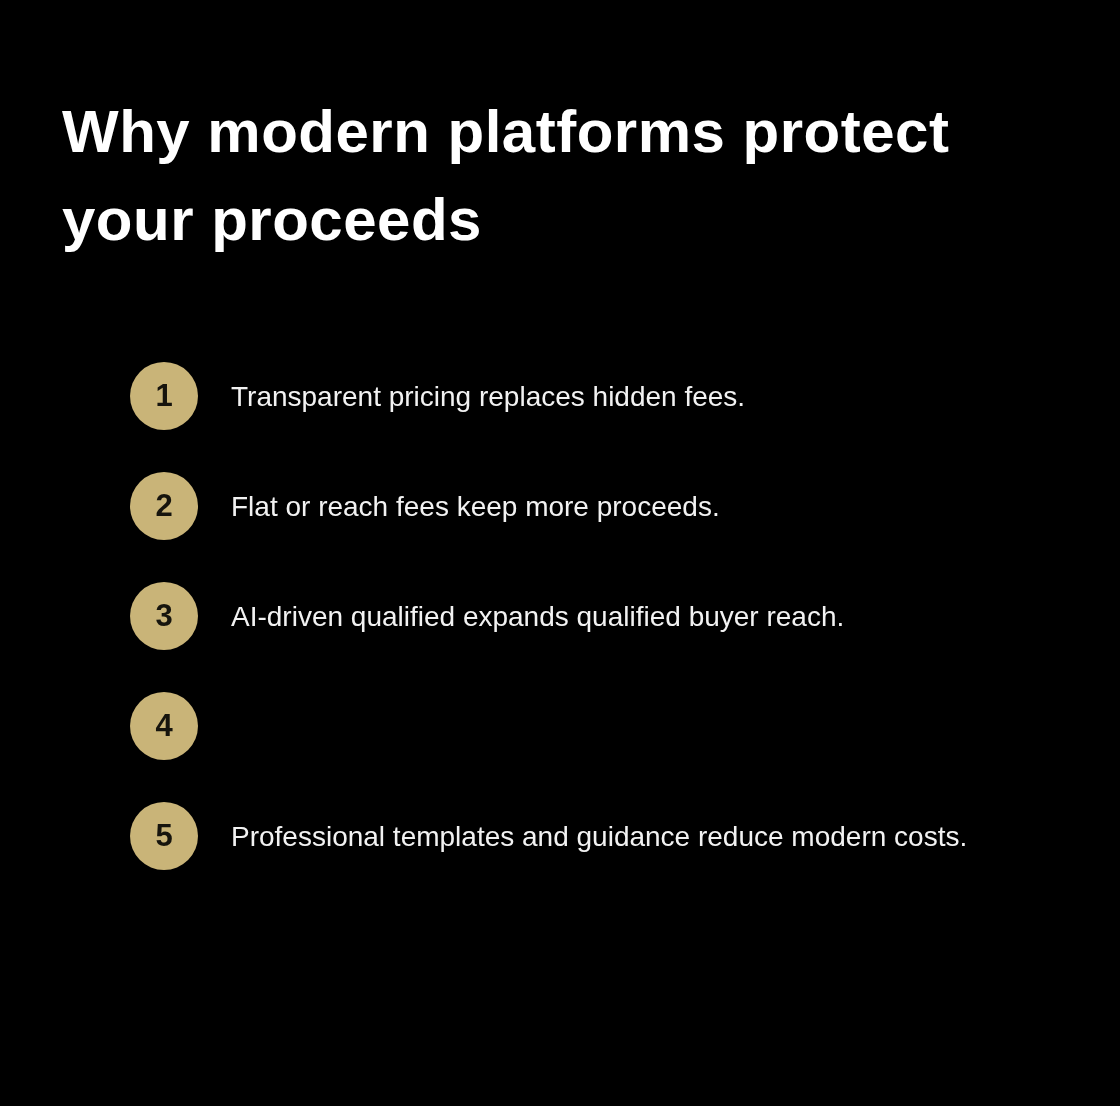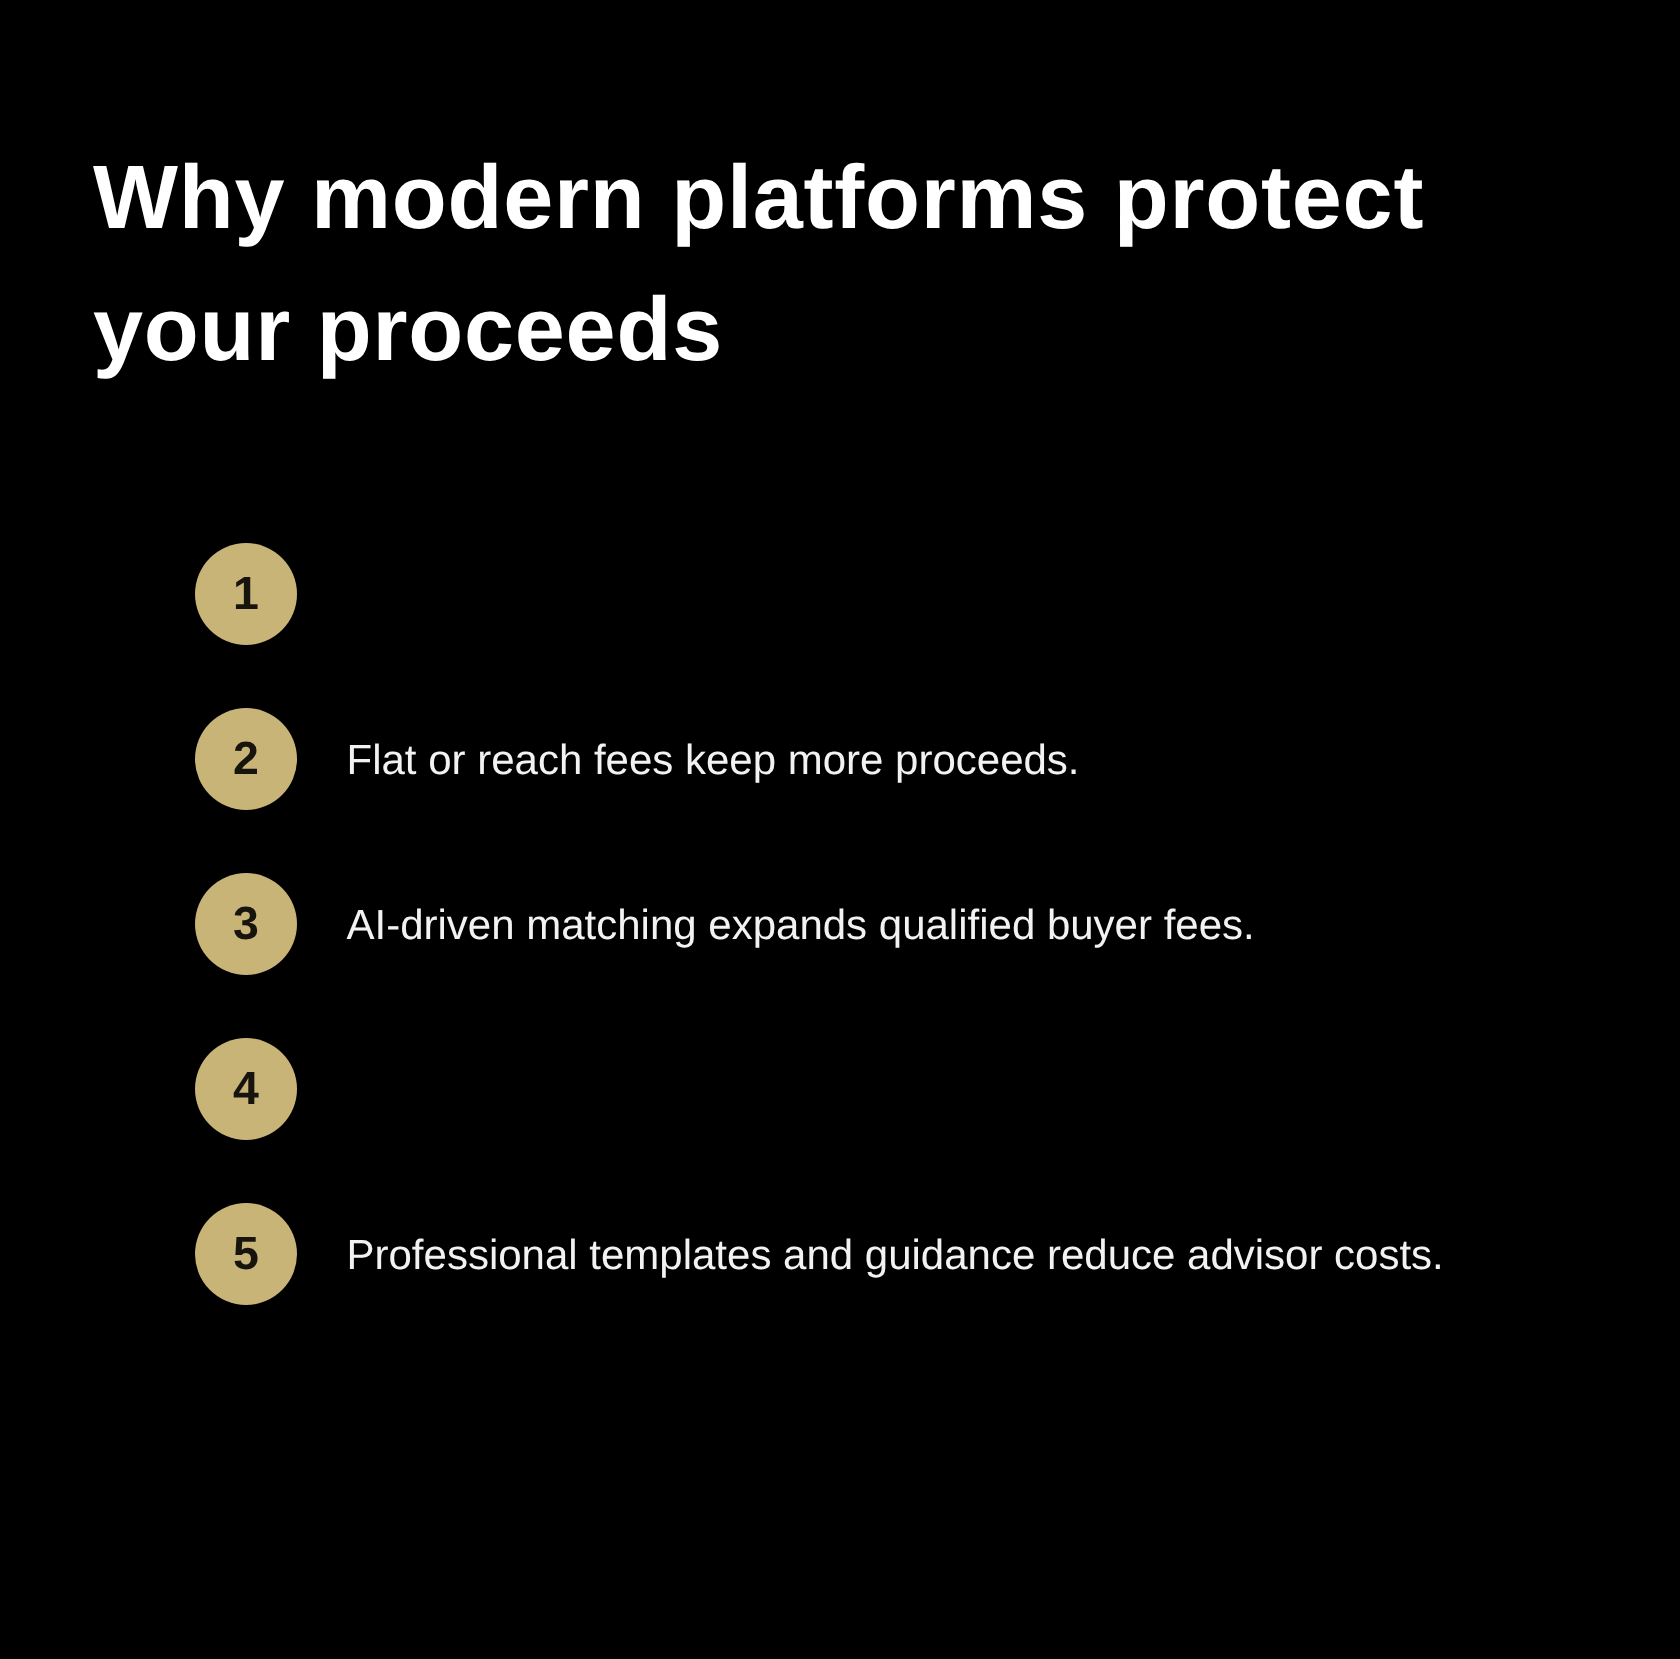--- a/index.html
+++ b/index.html
@@ -71,6 +71,7 @@
 
     <li class="list-item">
       <span class="number-badge">1</span>
+      <span class="list-item-text">Transparent pricing replaces hidden fees.</span>
     </li>
 
     <li class="list-item">

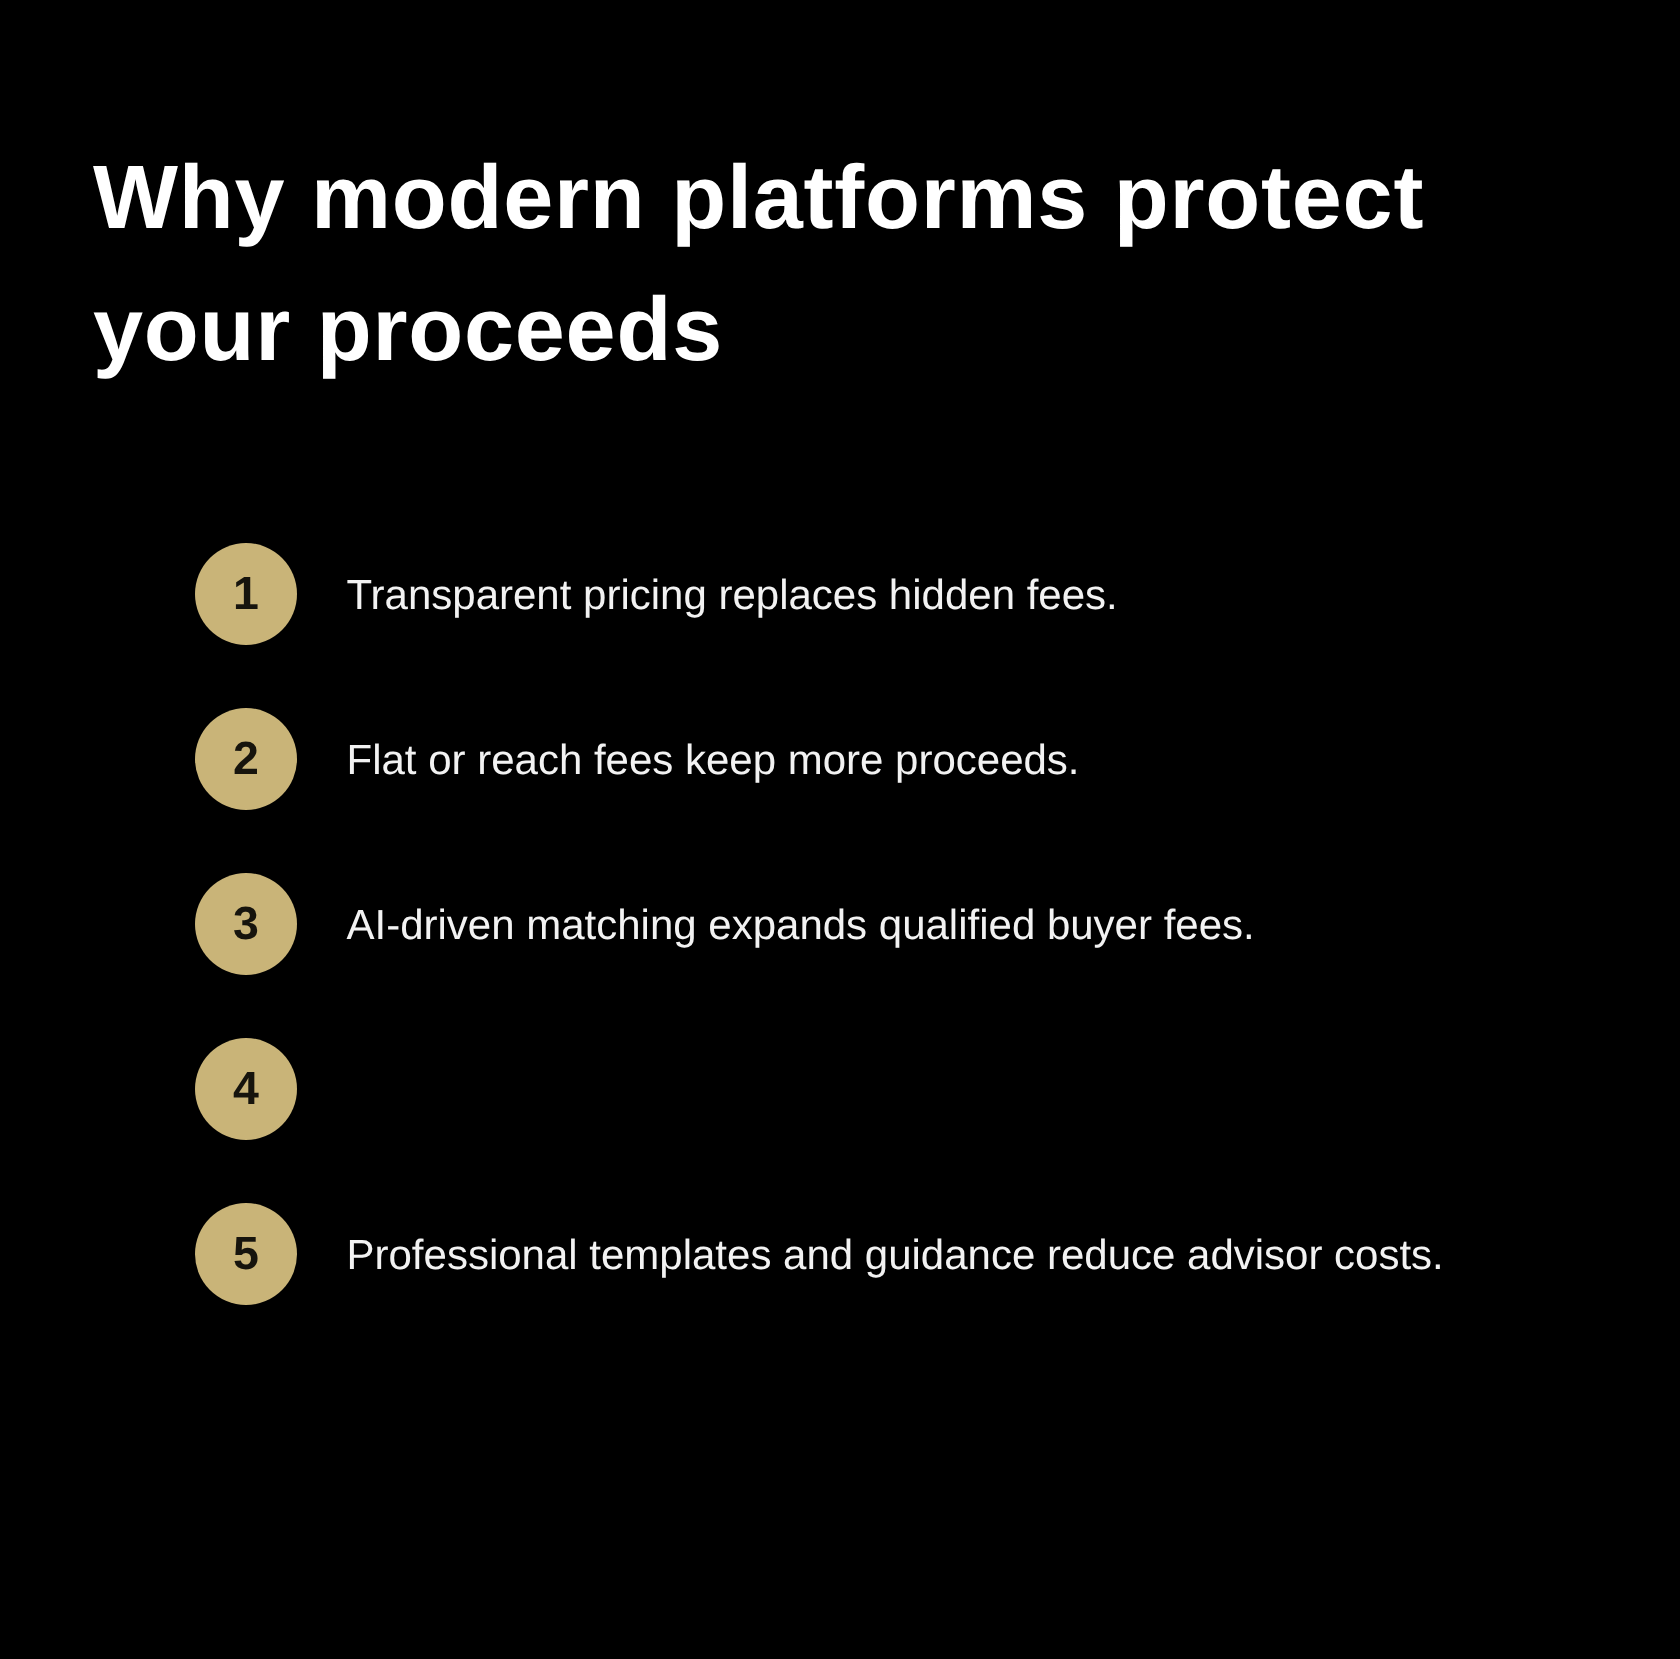--- a/index.html
+++ b/index.html
@@ -81,7 +81,7 @@
 
     <li class="list-item">
       <span class="number-badge">3</span>
-      <span class="list-item-text">AI-driven matching expands qualified buyer fees.</span>
+      <span class="list-item-text">AI-driven qualified expands qualified buyer reach.</span>
     </li>
 
     <li class="list-item">

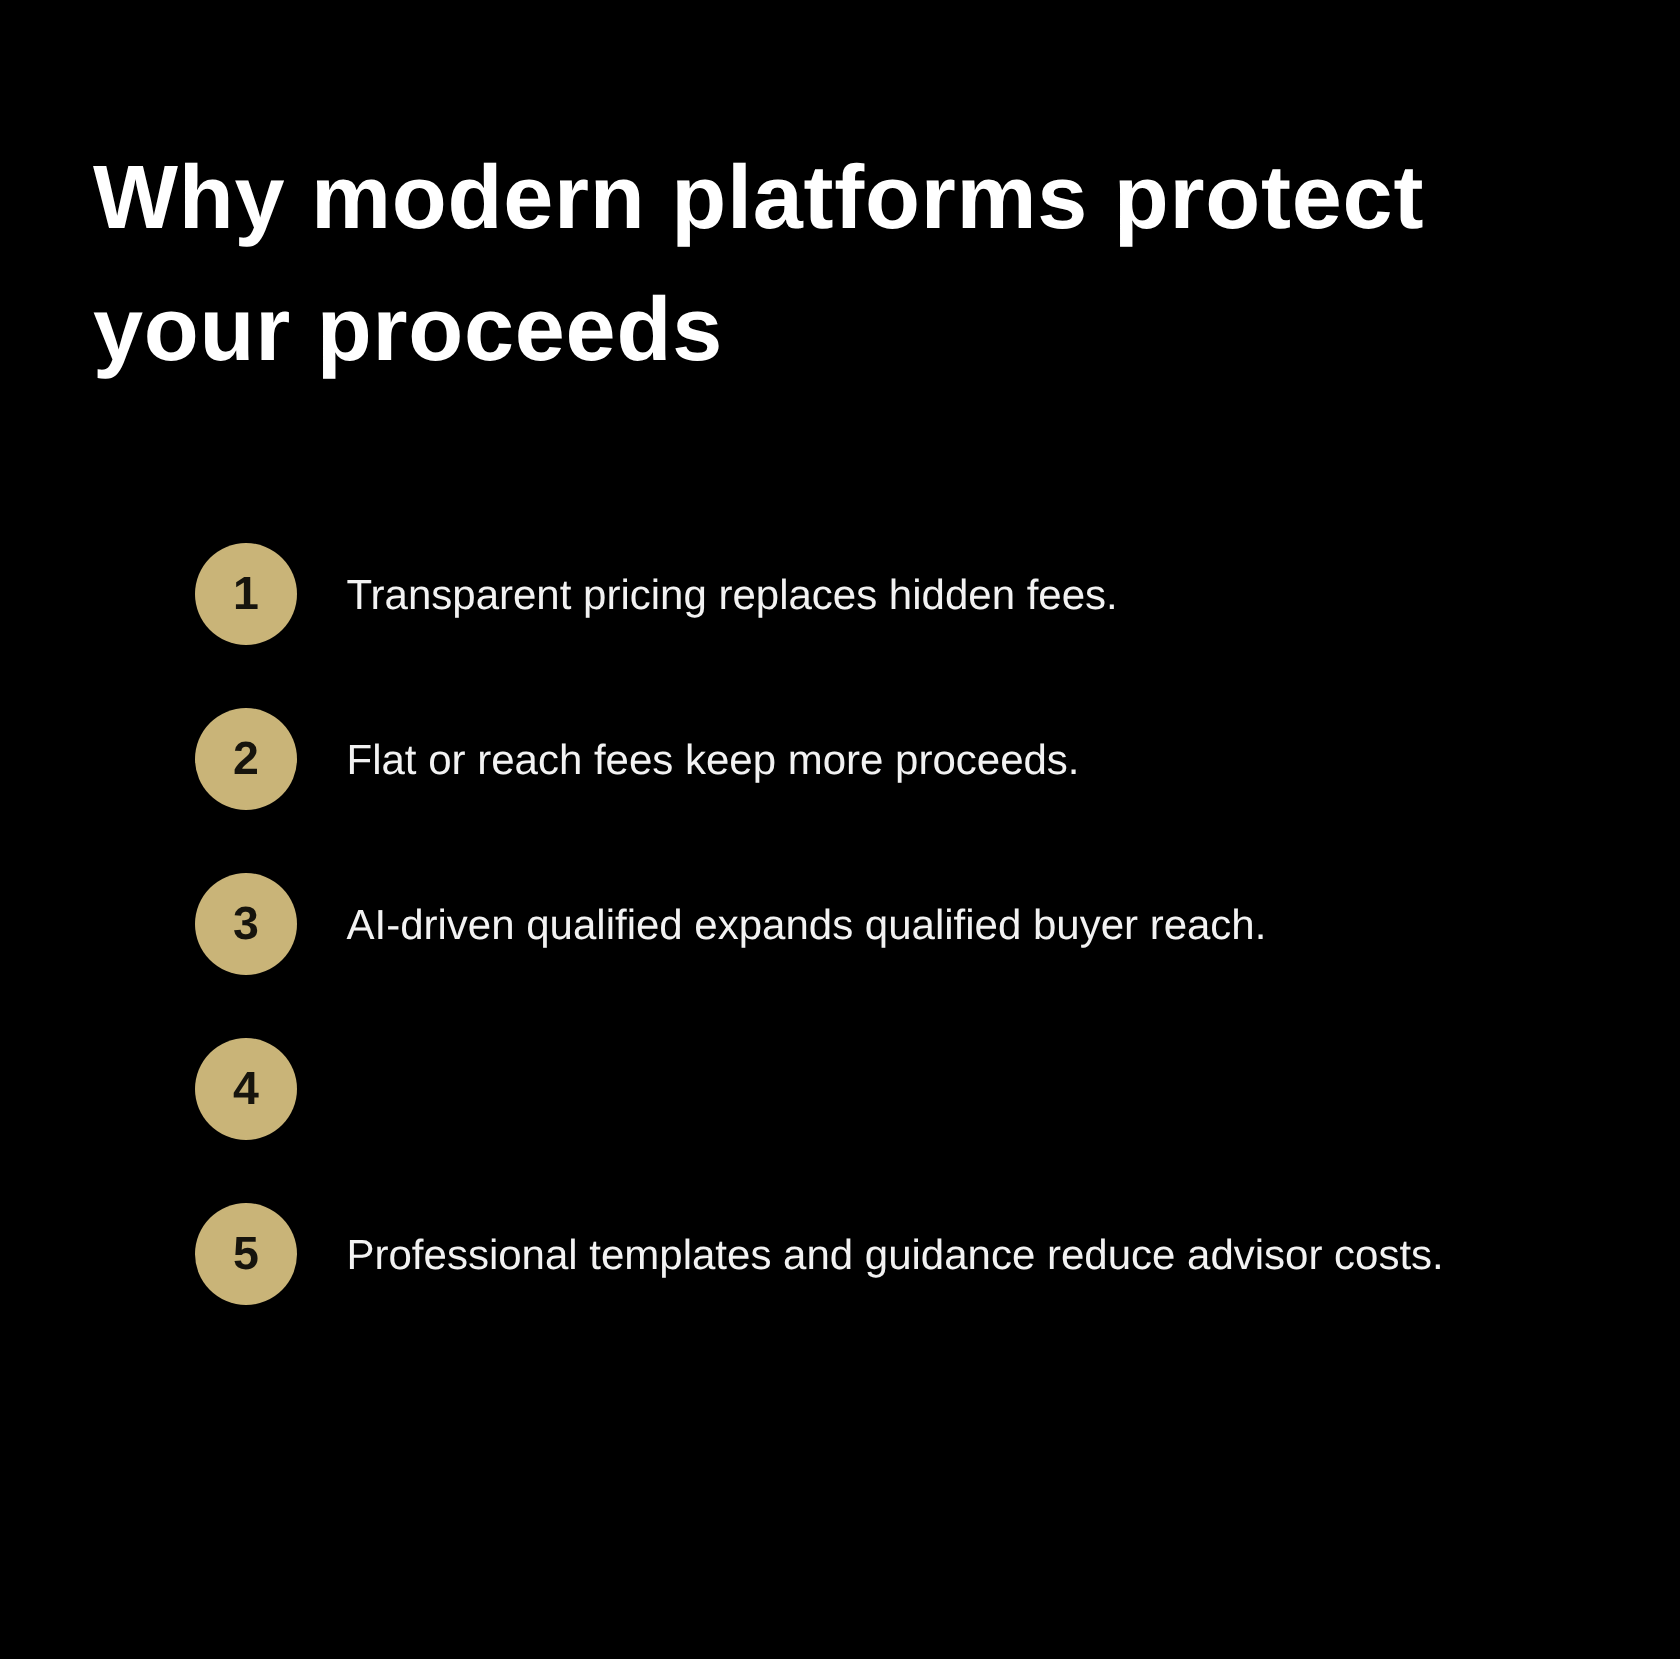--- a/index.html
+++ b/index.html
@@ -90,7 +90,7 @@
 
     <li class="list-item">
       <span class="number-badge">5</span>
-      <span class="list-item-text">Professional templates and guidance reduce advisor costs.</span>
+      <span class="list-item-text">Professional templates and guidance reduce modern costs.</span>
     </li>
 
   </ul>

